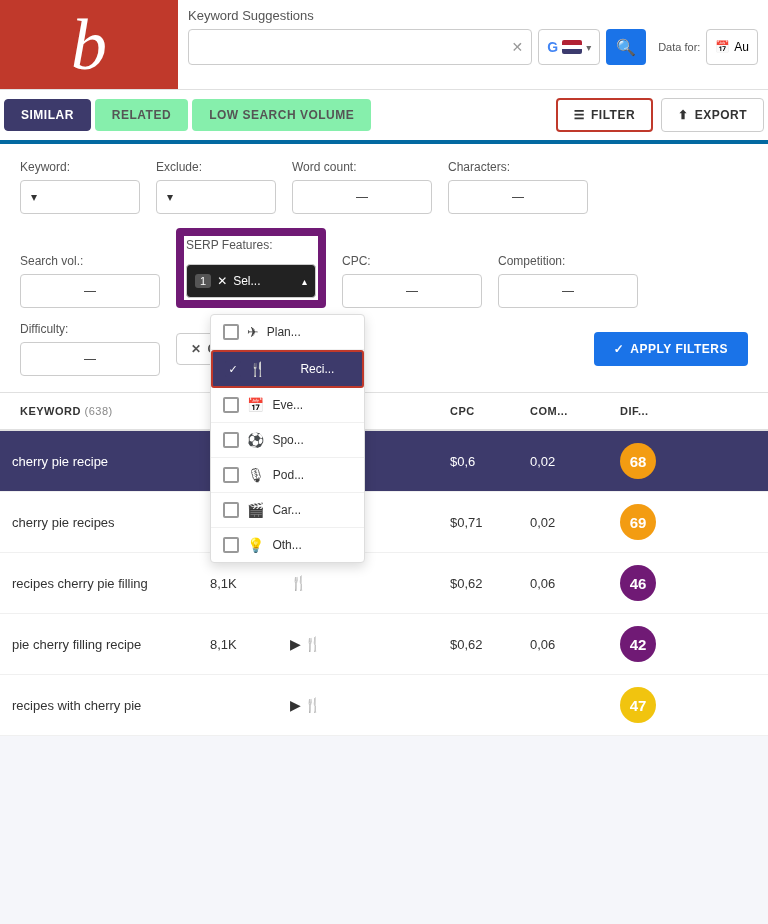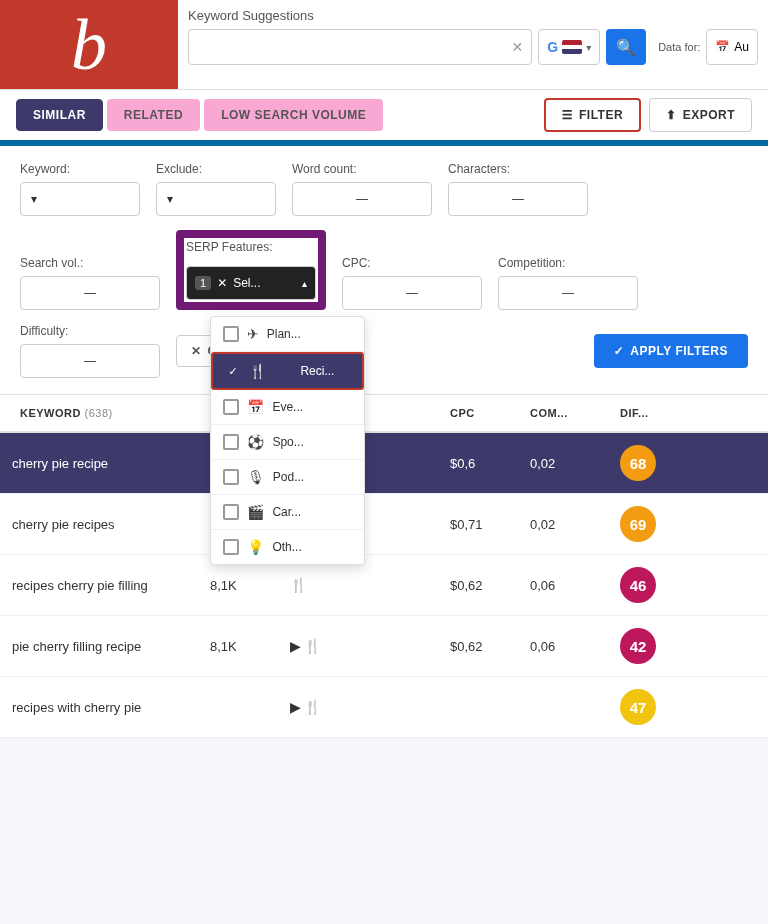--- a/index.html
+++ b/index.html
@@ -123,8 +123,8 @@
       display: flex;
       align-items: center;
       background: #fff;
-      padding: 8px 16px;
-      border-bottom: 6px solid #0369a1;
+      padding: 8px 4px;
+      border-bottom: 4px solid #0369a1;
       gap: 4px;
     }
     .tab {

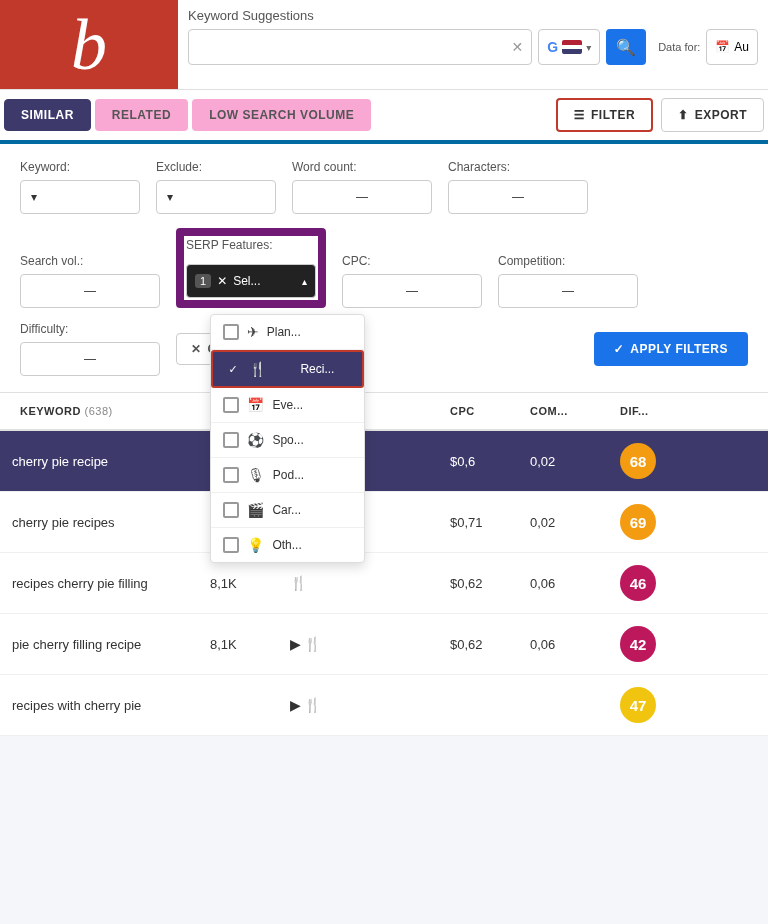--- a/index.html
+++ b/index.html
@@ -136,7 +136,7 @@
       cursor: pointer;
       border: 1px solid transparent;
       color: #555;
-      background: #f9a8d4;
+      background: #86efac;
     }
     .tab.active {
       background: #3d3a6b;

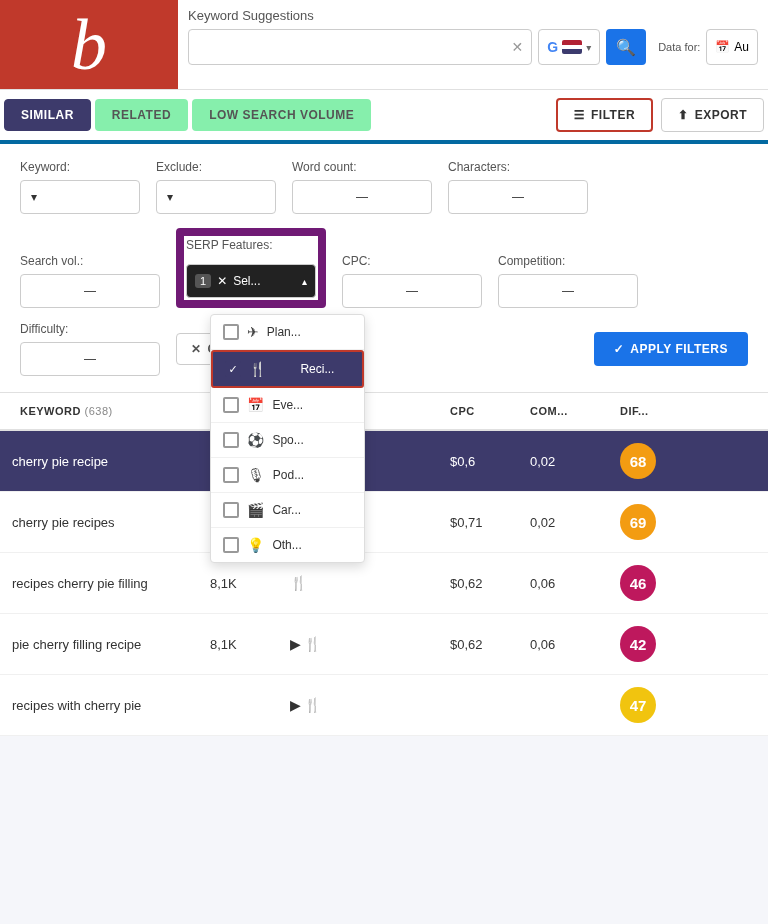--- a/index.html
+++ b/index.html
@@ -396,7 +396,7 @@
       font-weight: 600;
     }
     .diff-orange { background: #f39c12; }
-    .diff-green { background: #be185d; }
+    .diff-green { background: #701a75; }
     .diff-yellow { background: #f1c40f; }
   </style>
 </head>

